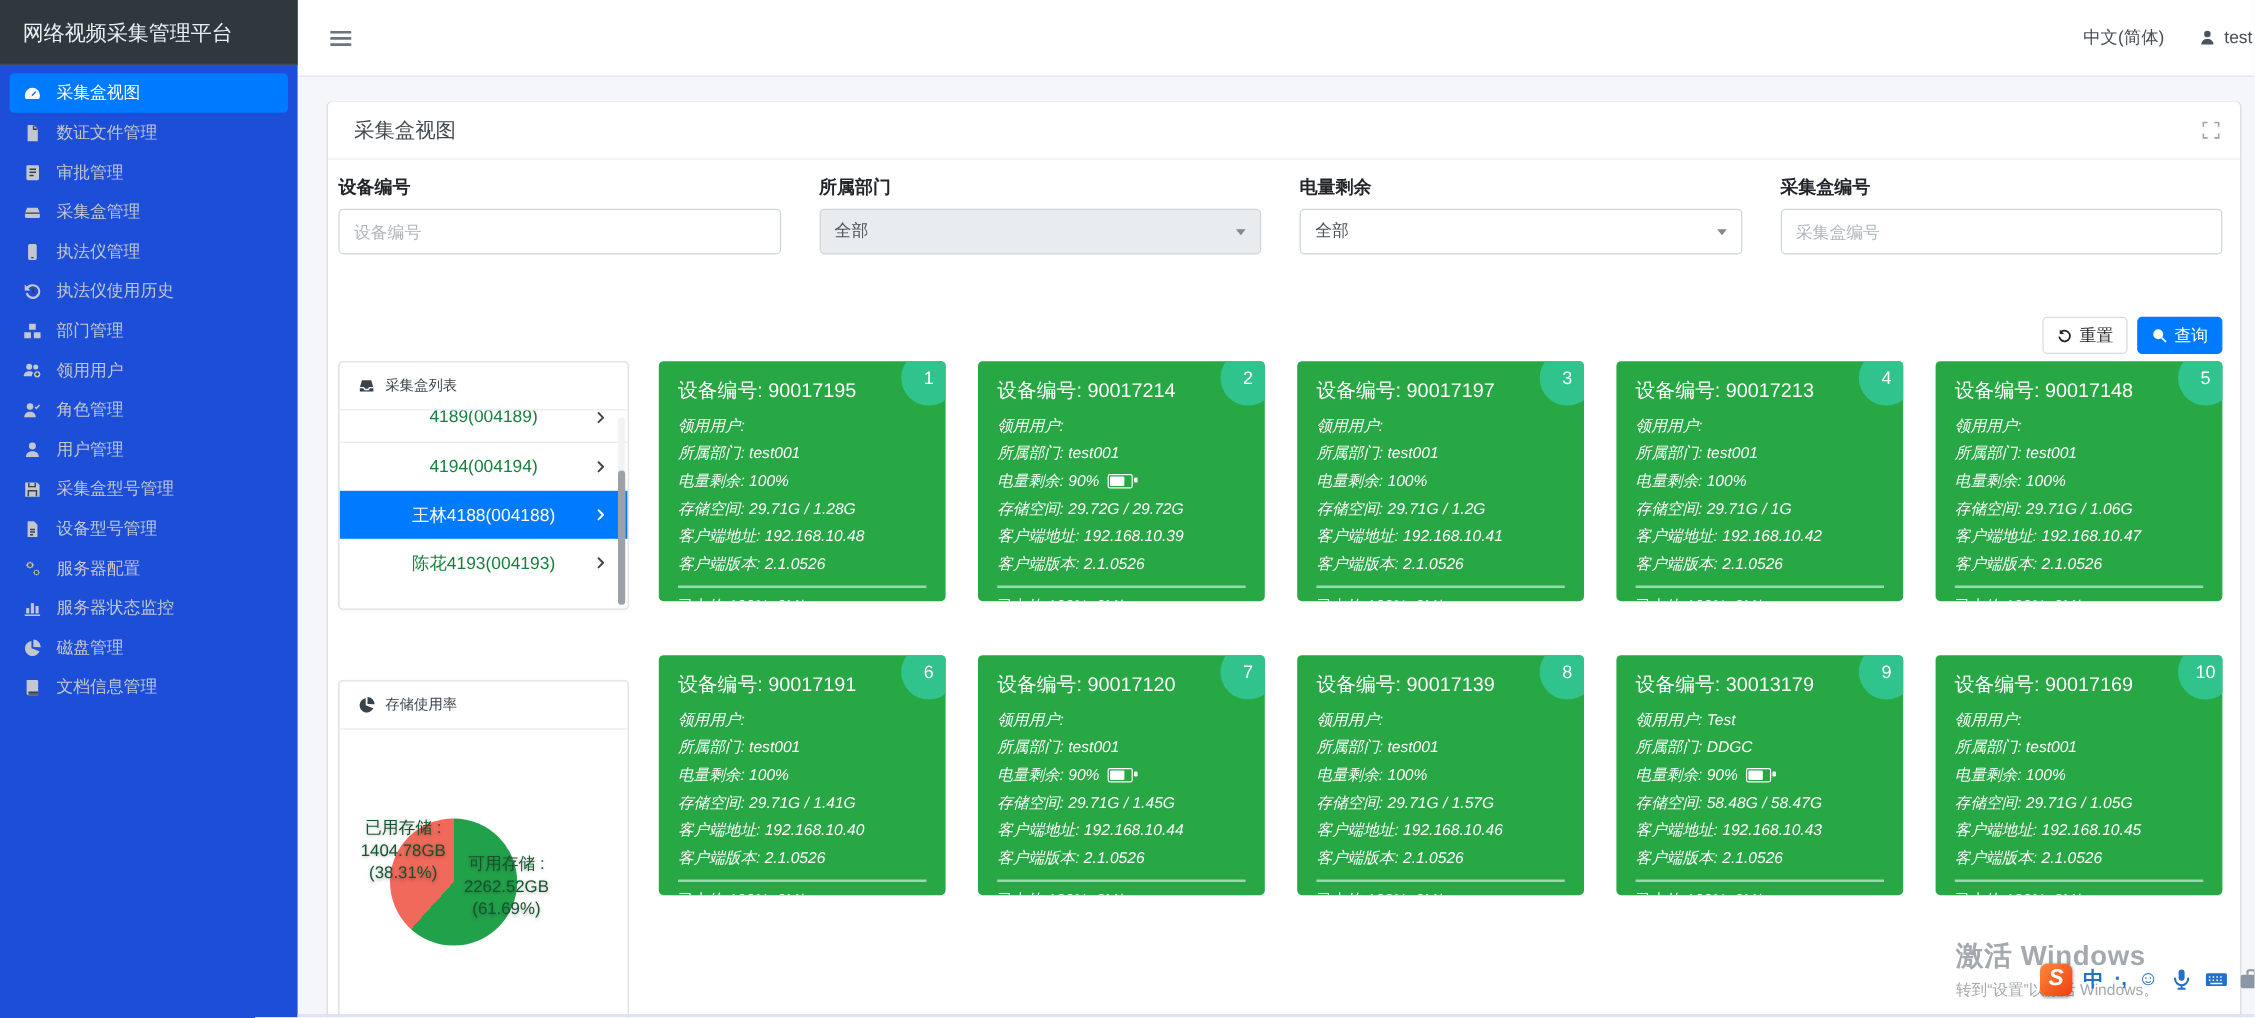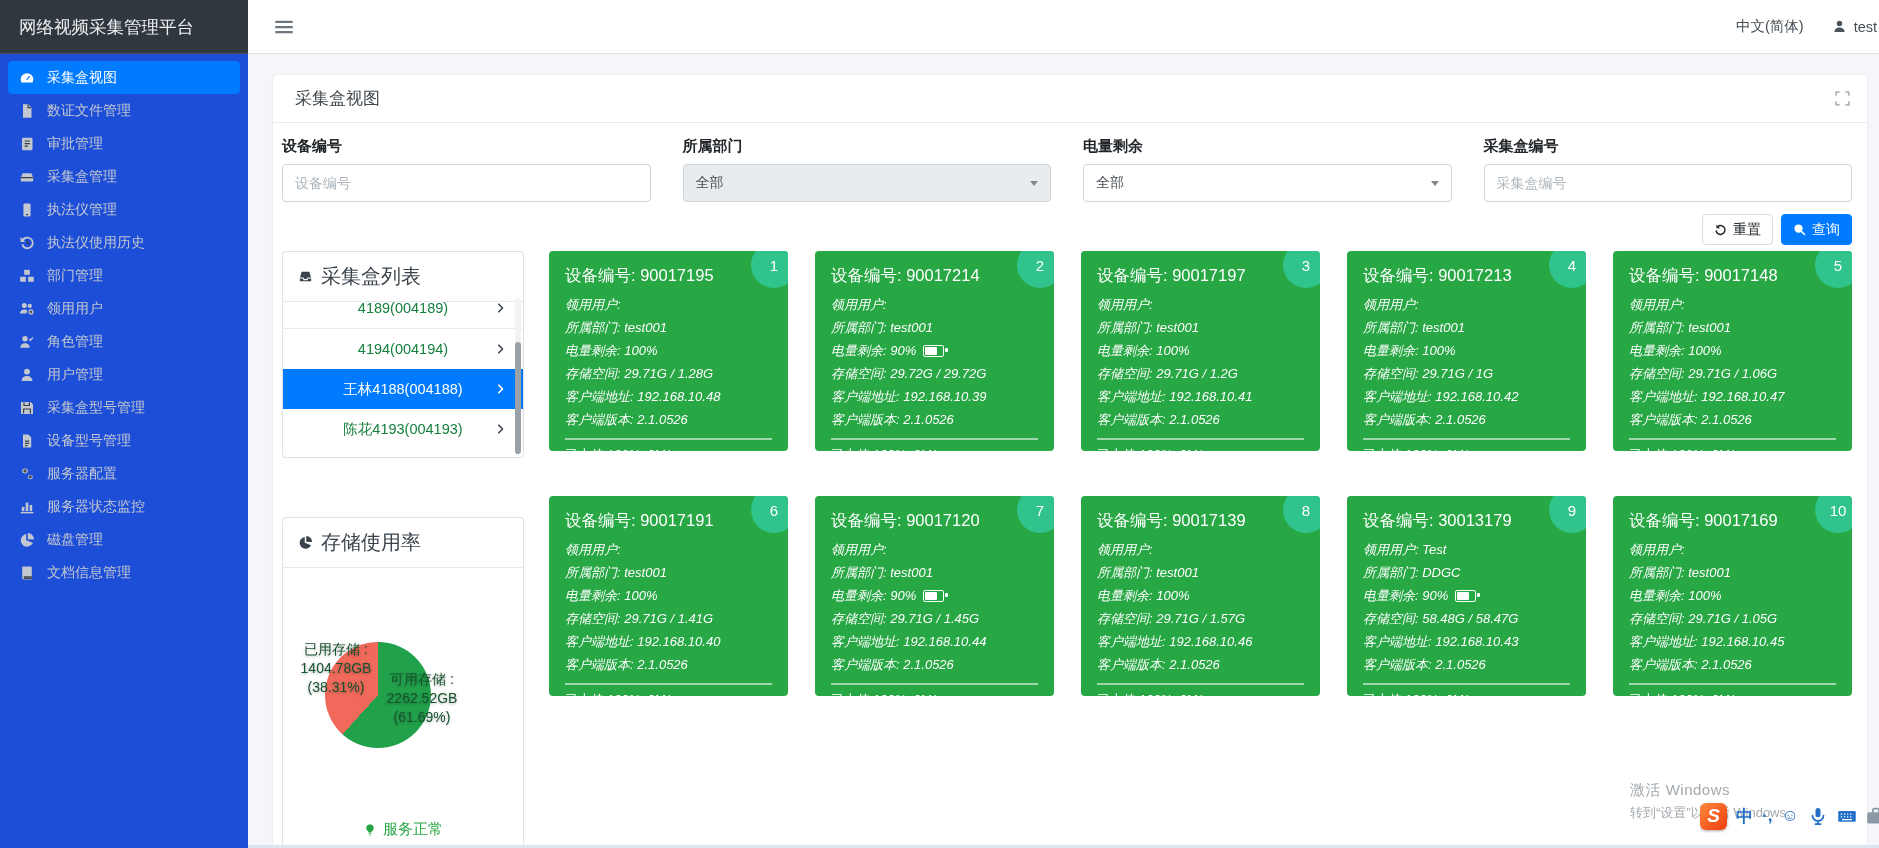--- a/index.html
+++ b/index.html
@@ -21,7 +21,7 @@
 
   
   .main{margin-left:248px;}
-  .navbar{height:54px;background:#fff;border-bottom:1px solid #dee2e6;display:flex;
+  .navbar{height:64px;background:#fff;border-bottom:1px solid #dee2e6;display:flex;
           align-items:center;padding:0 2px 0 26px;box-sizing:border-box;}
   .hamburger{color:#6c757d;cursor:pointer;}
   .hamburger svg{width:20px;height:20px;fill:currentColor;display:block;}

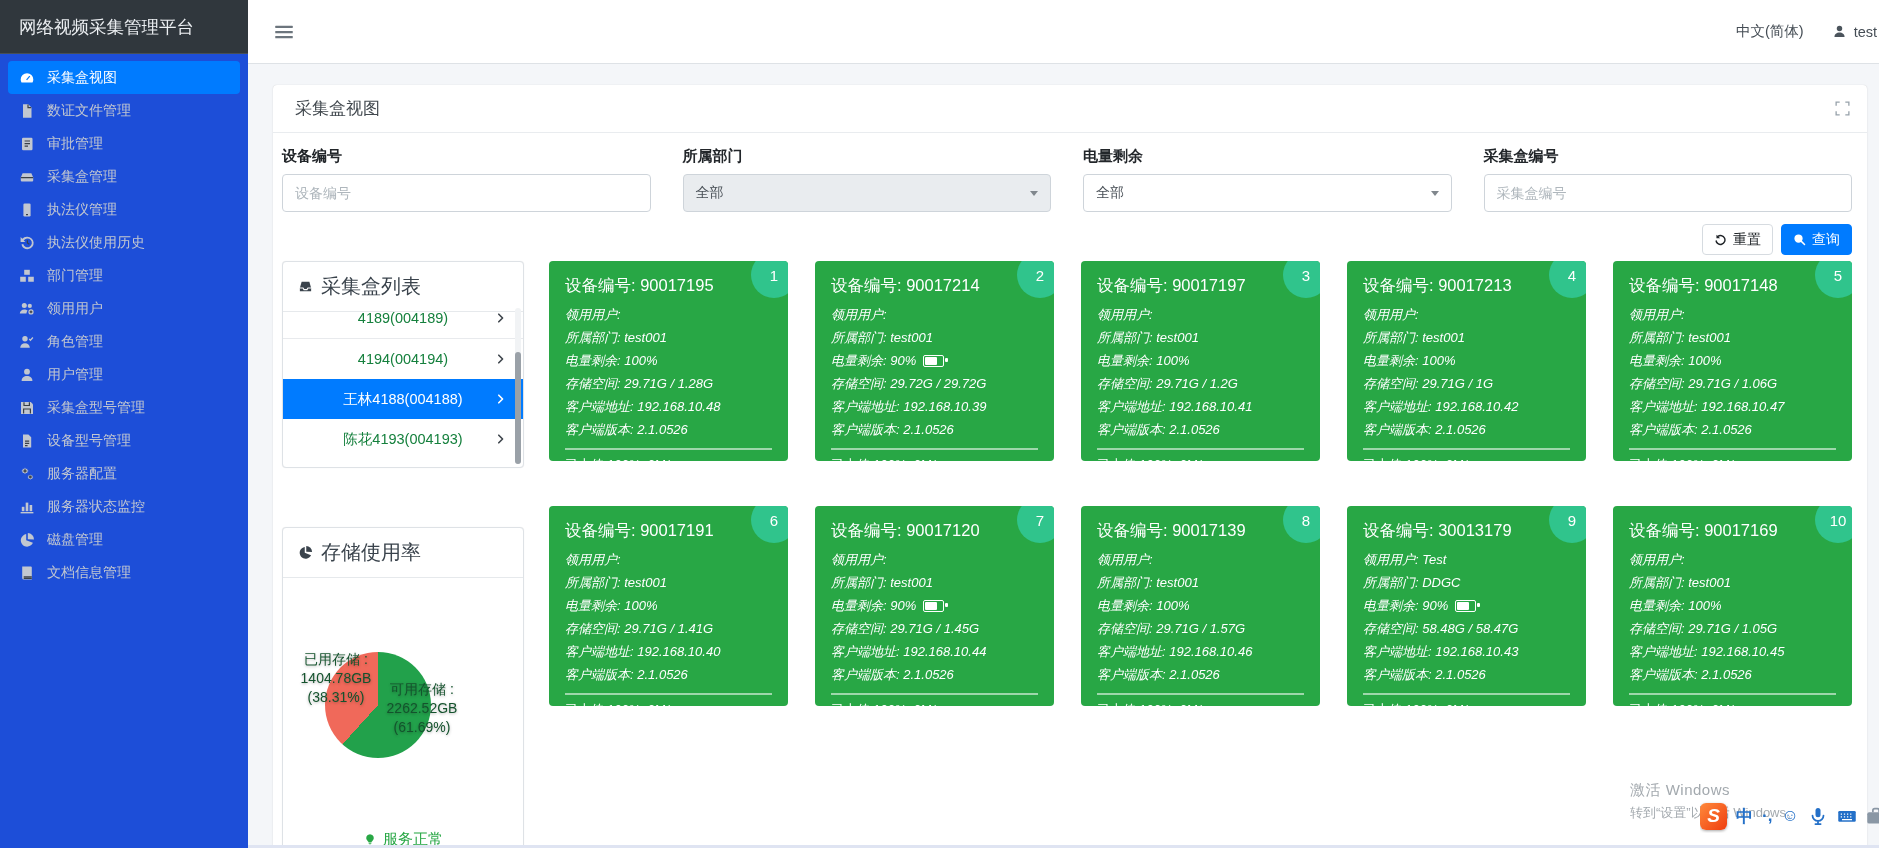--- a/index.html
+++ b/index.html
@@ -55,7 +55,7 @@
 
   .actions{display:flex;justify-content:flex-end;gap:8px;margin-top:12px;}
   .btn{height:31px;display:inline-flex;align-items:center;gap:6px;padding:0 11px;border-radius:4px;
-       font-size:14px;cursor:pointer;font-family:Liberation Serif, serif;}
+       font-size:14px;cursor:pointer;font-family:Liberation Serif, serif;margin-top:40px;}
   .btn-reset{background:#fff;border:1px solid #d6dbe0;color:#212529;}
   .btn-search{background:#007bff;border:1px solid #007bff;color:#fff;}
   .bicon svg{width:13px;height:13px;display:block;fill:currentColor;}

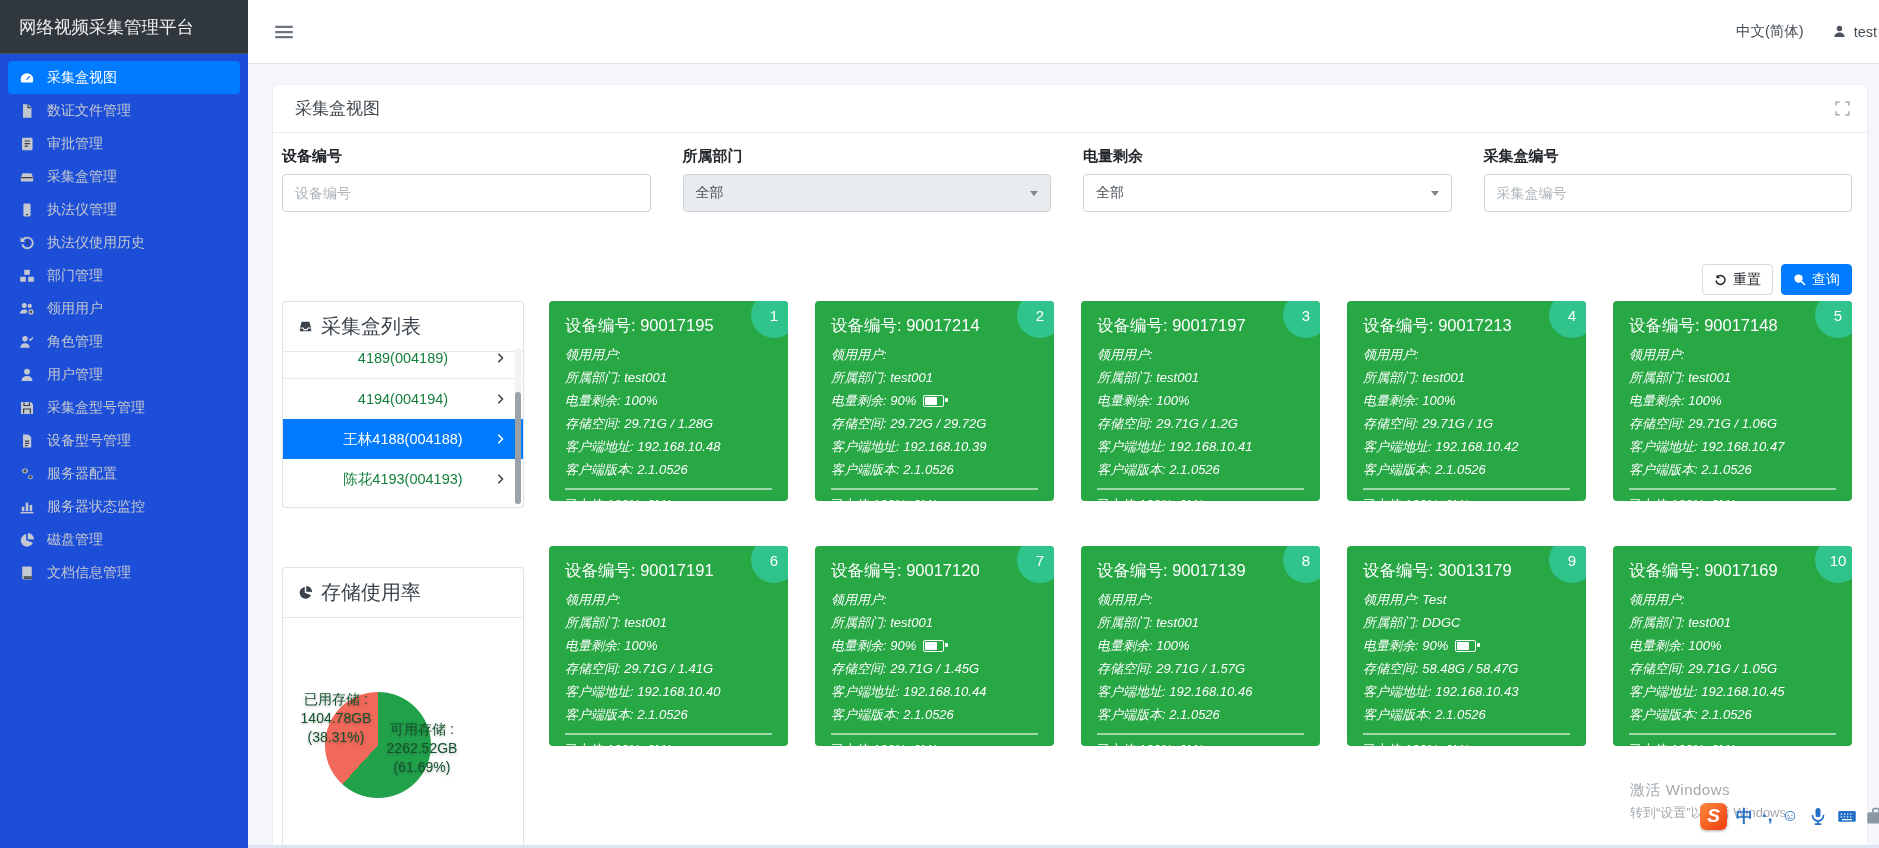--- a/index.html
+++ b/index.html
@@ -65,7 +65,7 @@
   .left-col{width:242px;flex:none;}
   .panel{background:#fff;border:1px solid #dee2e6;border-radius:4px;box-sizing:border-box;
          box-shadow:0 0 1px rgba(0,0,0,.1);}
-  .panel-head{display:flex;align-items:center;gap:8px;padding:11px 15px;font-size:20px;color:#3a434c;
+  .panel-head{display:flex;align-items:center;gap:8px;padding:11px 15px;font-size:12px;color:#3a434c;
               border-bottom:1px solid #e6e9ec;}
   .panel-head .icon svg{width:15px;height:15px;fill:#3a434c;}
   .panel-head .icon svg .d{stroke:#fff;fill:none;stroke-width:1.2px;}

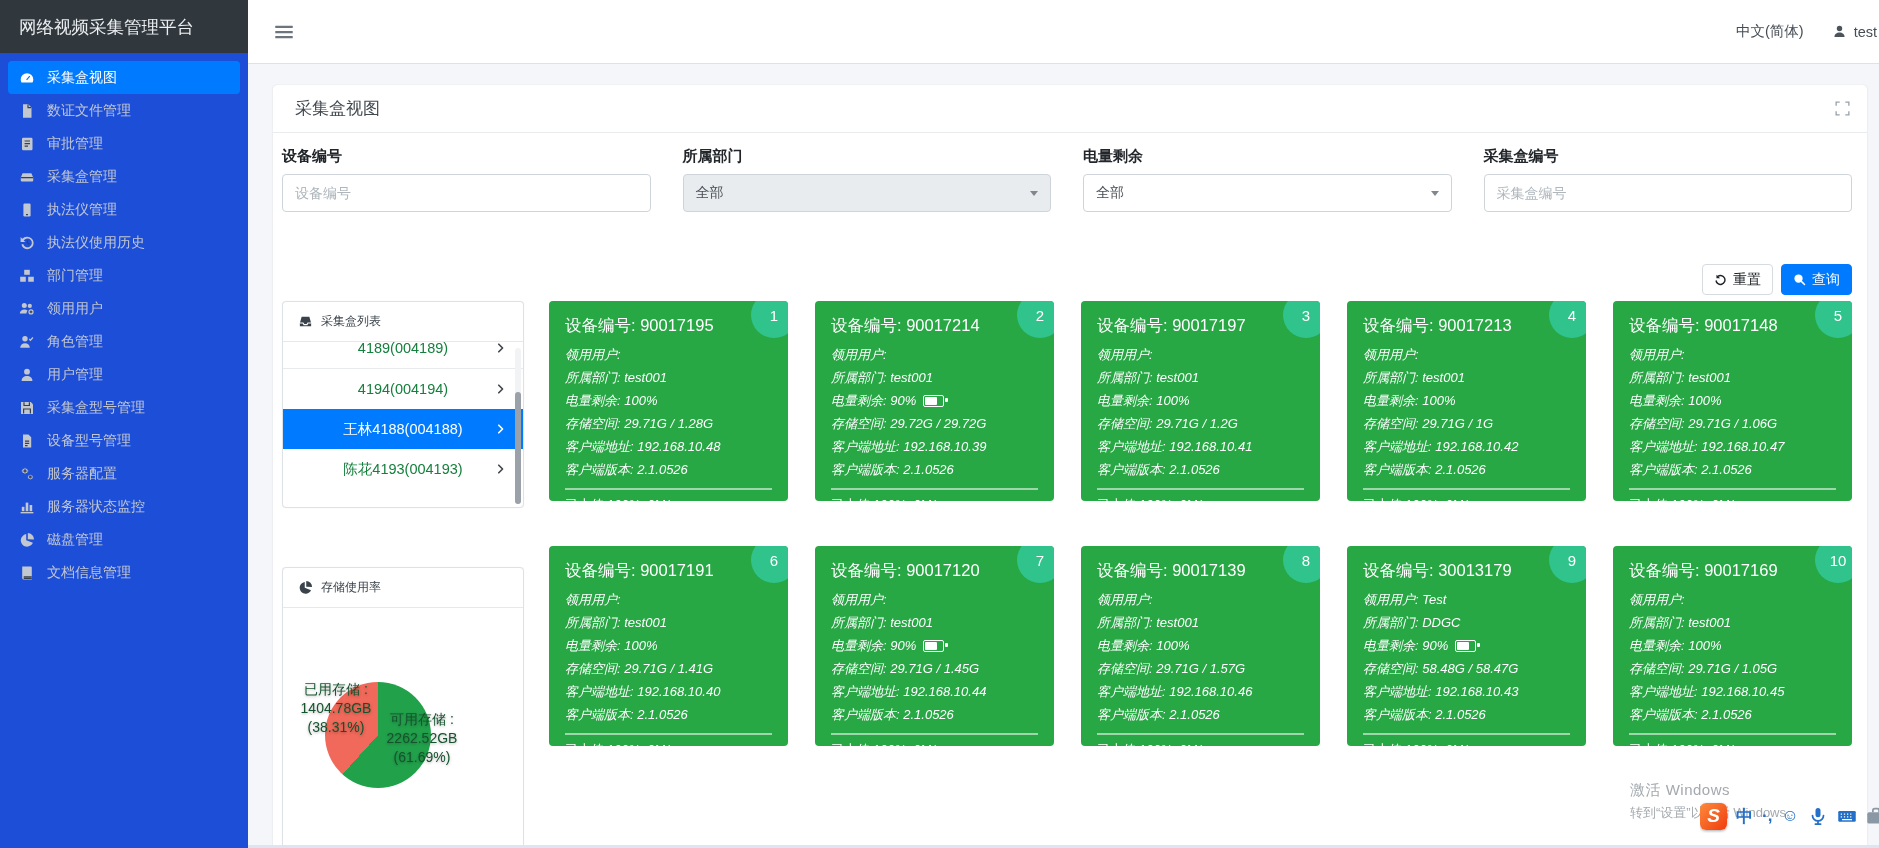--- a/index.html
+++ b/index.html
@@ -110,7 +110,7 @@
 
   
   .wm{position:absolute;left:1630px;top:781px;color:#a3a9ae;z-index:25;pointer-events:none;}
-  .wm1{font-size:15px;font-weight:400;letter-spacing:.5px;}
+  .wm1{font-size:23px;font-weight:700;letter-spacing:.5px;}
   .wm2{font-size:13px;margin-top:4px;}
   .ime{position:absolute;left:1700px;top:799px;height:34px;width:179px;display:flex;align-items:center;
        gap:9px;z-index:30;overflow:hidden;}

